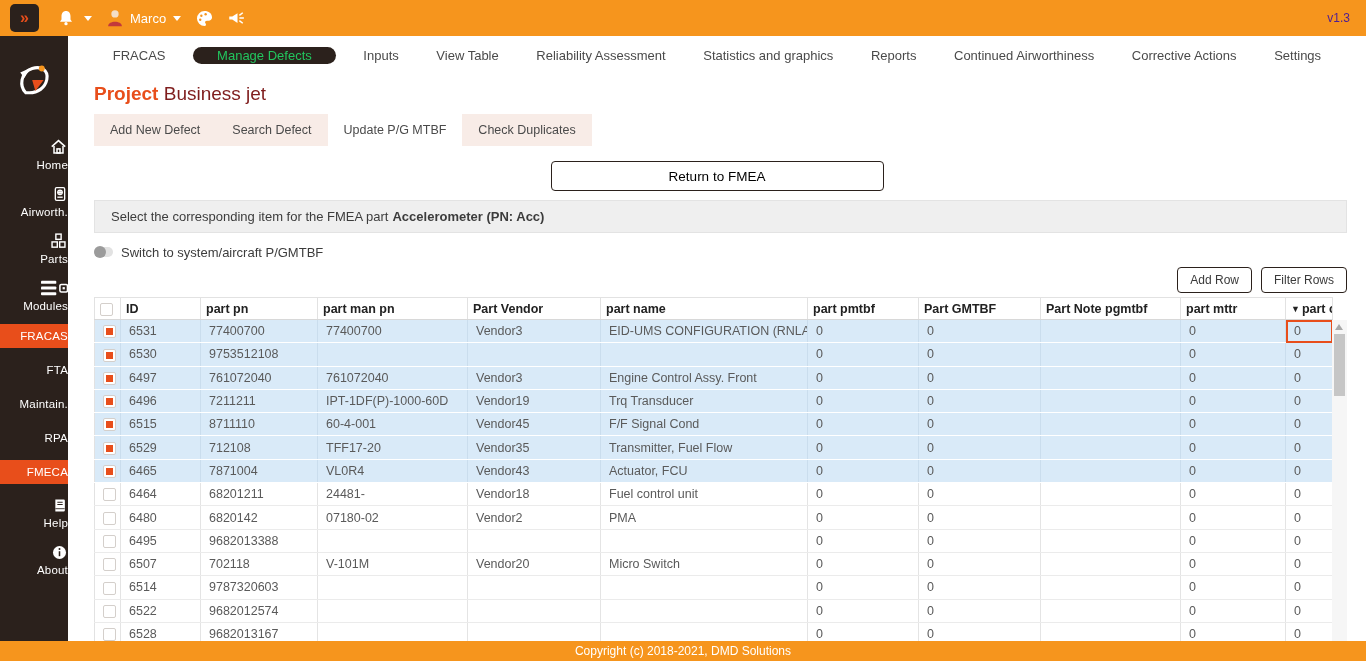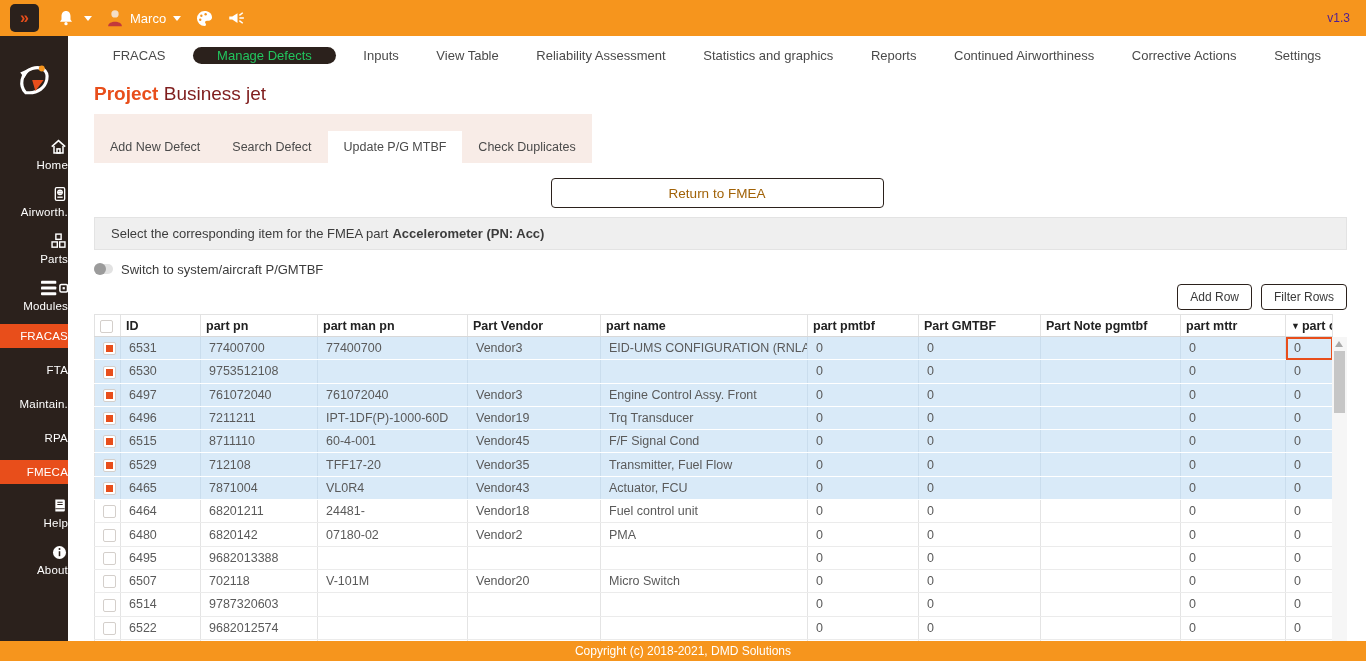--- a/index.html
+++ b/index.html
@@ -38,7 +38,7 @@
   .page-title .t2 { color:#7f1d1d; font-weight:500; }
 
   .subtabs { display:inline-flex; margin:9px 0 0 26px; background:#F8ECE7; }
-  .subtab { padding:9px 16px; font-size:12.5px; color:#4a4a4a; cursor:pointer; white-space:nowrap;margin-top:17px; }
+  .subtab { padding:9px 16px; font-size:12.5px; color:#4a4a4a; cursor:pointer; white-space:nowrap; }
   .subtab.active { background:#ffffff; }
 
   .return-btn { display:block; margin:15px auto 0; width:333px; height:30px; background:#fff; border:1px solid #2B211C; border-radius:4px; font-size:13.5px; color:#a16207; font-family:inherit; cursor:pointer; }

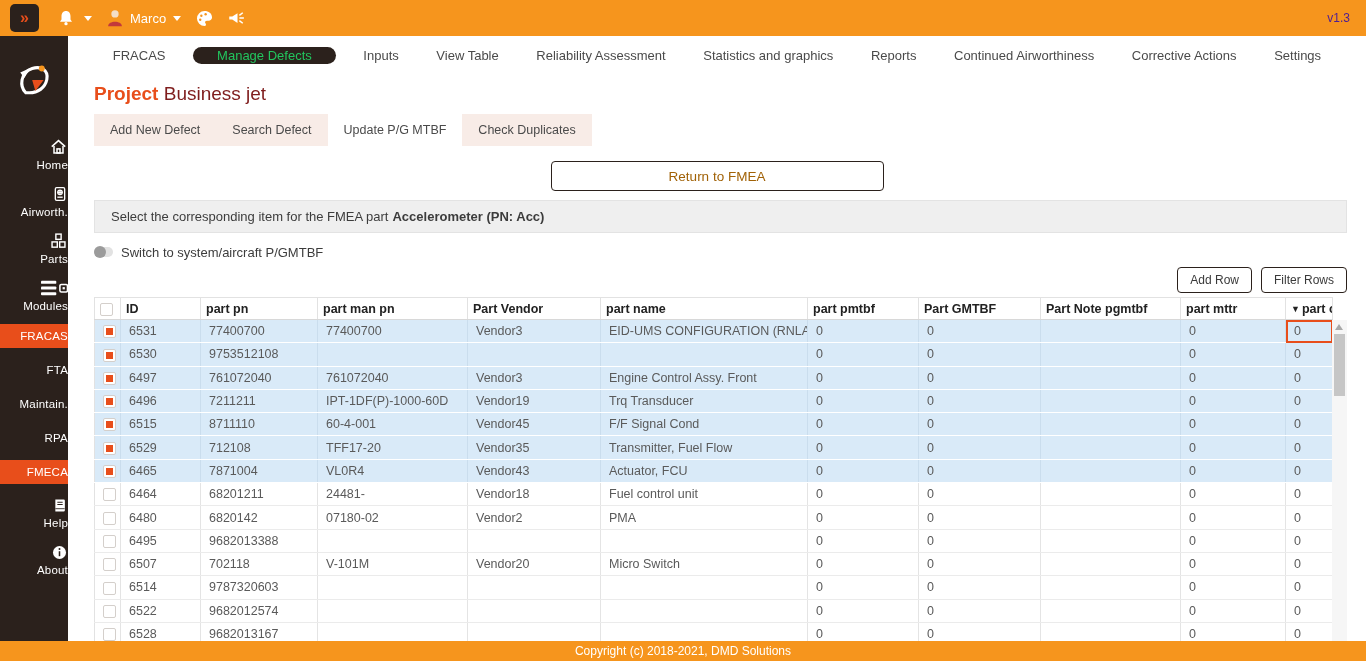--- a/index.html
+++ b/index.html
@@ -41,7 +41,7 @@
   .subtab { padding:9px 16px; font-size:12.5px; color:#4a4a4a; cursor:pointer; white-space:nowrap; }
   .subtab.active { background:#ffffff; }
 
-  .return-btn { display:block; margin:15px auto 0; width:333px; height:30px; background:#fff; border:1px solid #2B211C; border-radius:4px; font-size:13.5px; color:#a16207; font-family:inherit; cursor:pointer; }
+  .return-btn { display:block; margin:15px auto 0; width:333px; height:30px; background:#fff; border:1px solid #2B211C; border-radius:4px; font-size:13.5px; color:#000000; font-family:inherit; cursor:pointer; }
 
   .banner { margin:9px 19px 0 26px; height:33px; background:#EFEFEF; border:1px solid #E3E3E3; display:flex; align-items:center; padding-left:16px; font-size:13px; color:#3c3c3c; }
   .banner b { margin-left:4px; }

